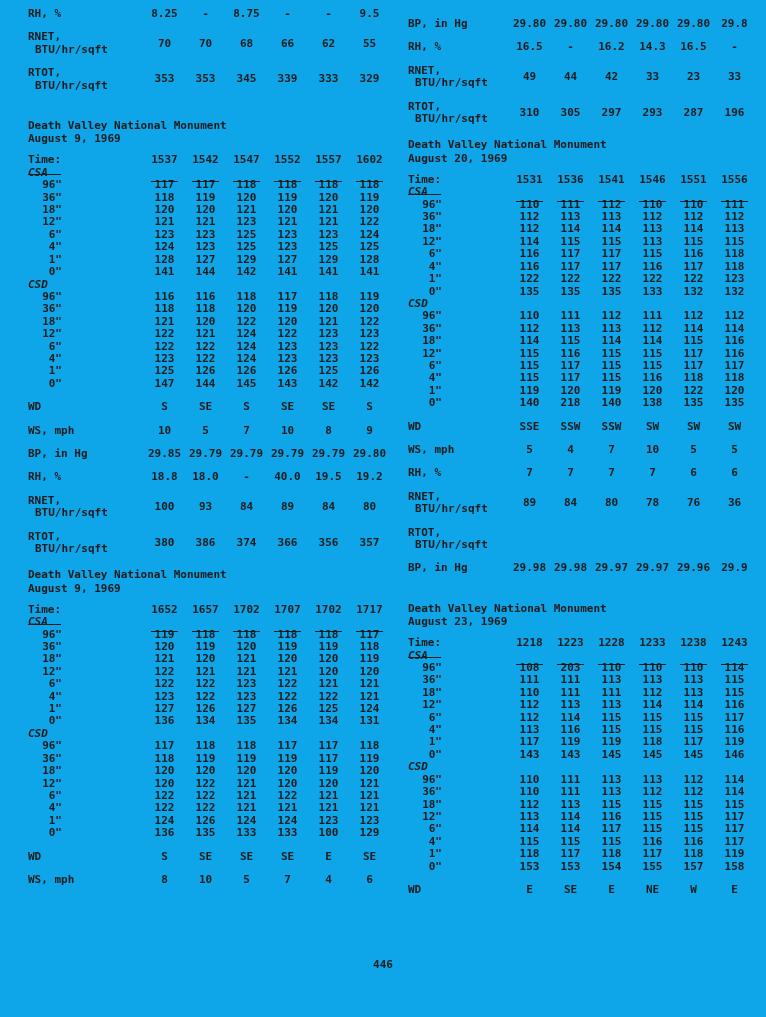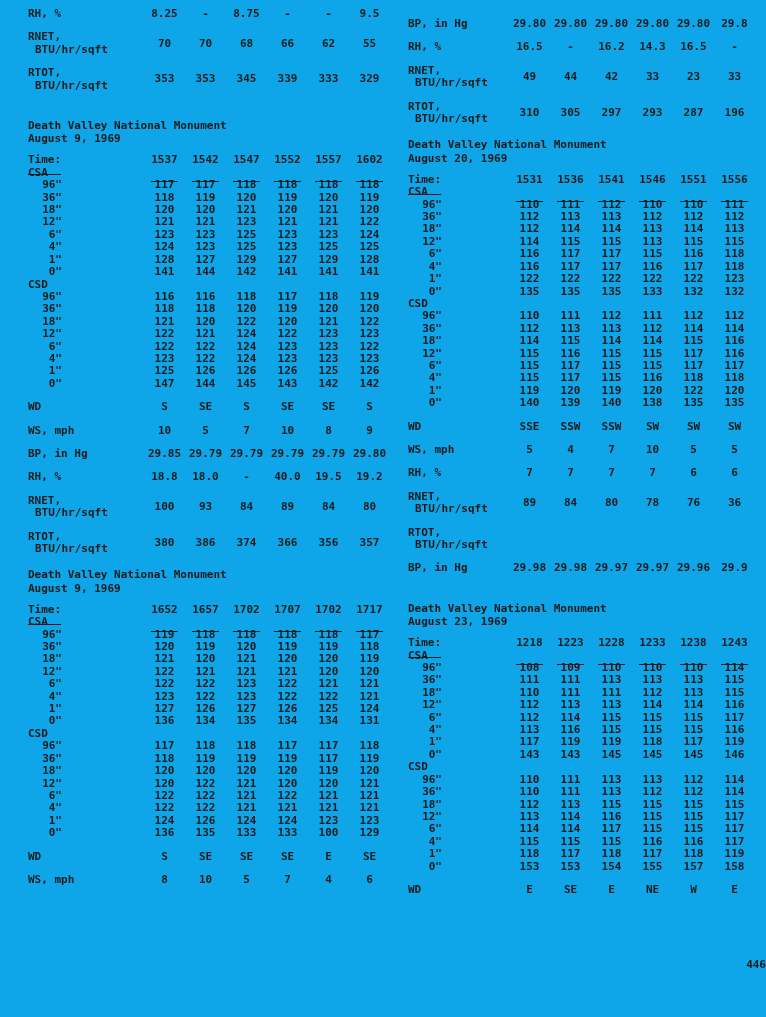--- a/index.html
+++ b/index.html
@@ -39,7 +39,7 @@
   .time .lbl .tl { border-bottom: 1.4px solid currentColor; padding-bottom: 8px; }
   .tu { border-bottom: 1.4px solid currentColor; padding-bottom: 15px; }
 
-  .group-label { line-height: 12.4px; }
+  .group-label { line-height: 12.4px; font-style: italic; }
   .group.gapped { }
   .depth-row .lbl .d {
     display: inline-block;

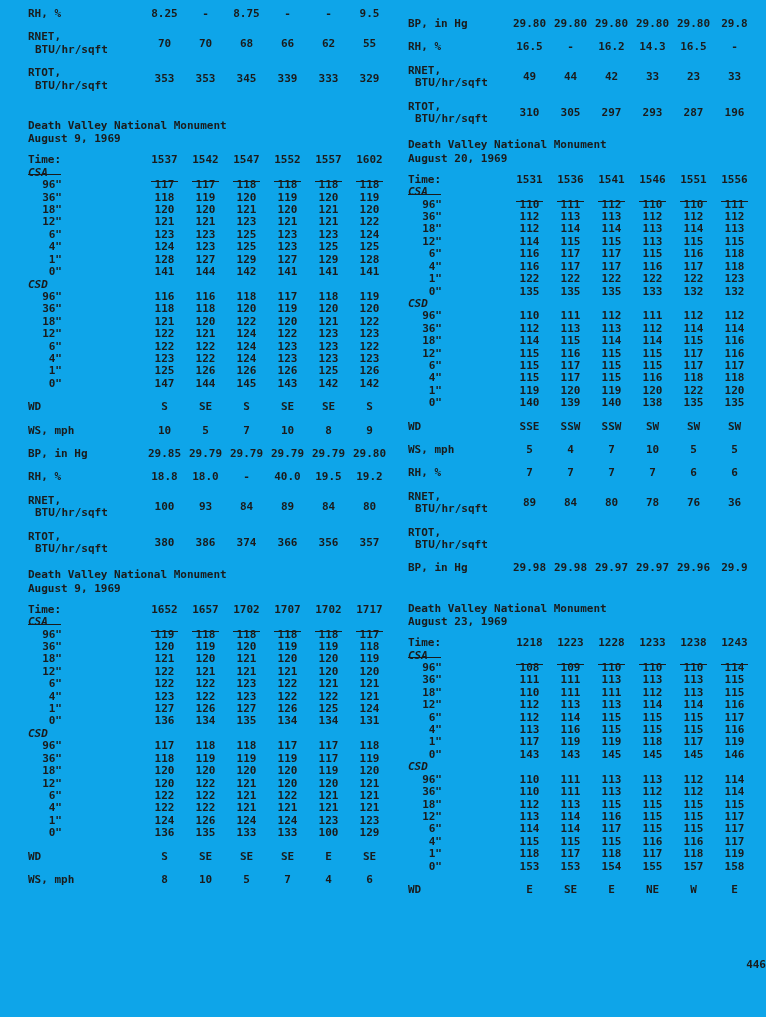--- a/index.html
+++ b/index.html
@@ -846,7 +846,7 @@
           <div class="lbl"><span class="d">0"</span></div>
           <div class="vals">
             <span class="cell">140</span>
-            <span class="cell">139</span>
+            <span class="cell">218</span>
             <span class="cell">140</span>
             <span class="cell">138</span>
             <span class="cell">135</span>

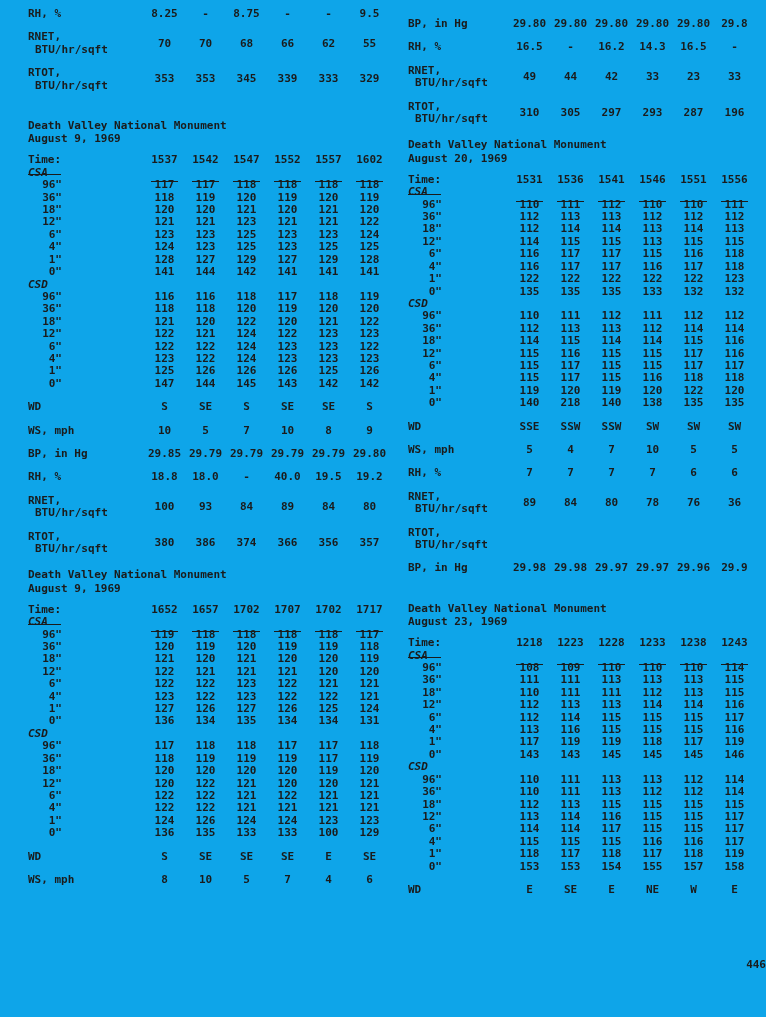--- a/index.html
+++ b/index.html
@@ -947,7 +947,7 @@
           <div class="lbl"><span class="d">96"</span></div>
           <div class="vals">
             <span class="cell">108</span>
-            <span class="cell">109</span>
+            <span class="cell">203</span>
             <span class="cell">110</span>
             <span class="cell">110</span>
             <span class="cell">110</span>

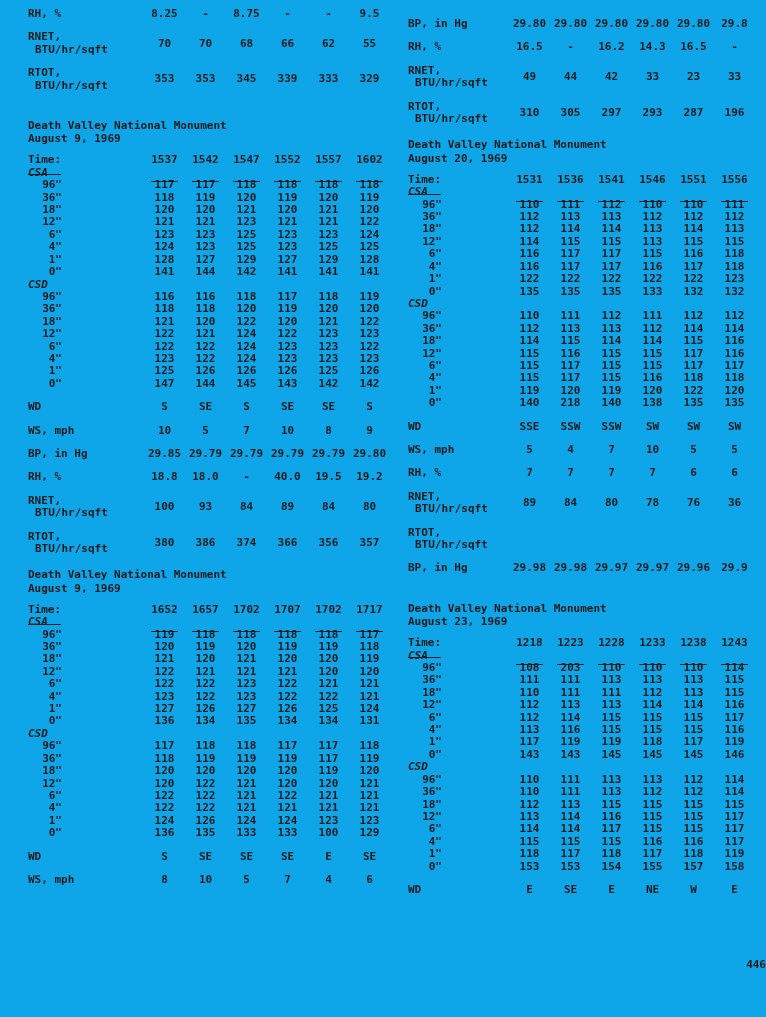--- a/index.html
+++ b/index.html
@@ -52,7 +52,7 @@
     top: 958px;
     left: 0;
     right: 0;
-    text-align: right;
+    text-align: center;
   }
 </style>
 </head>

